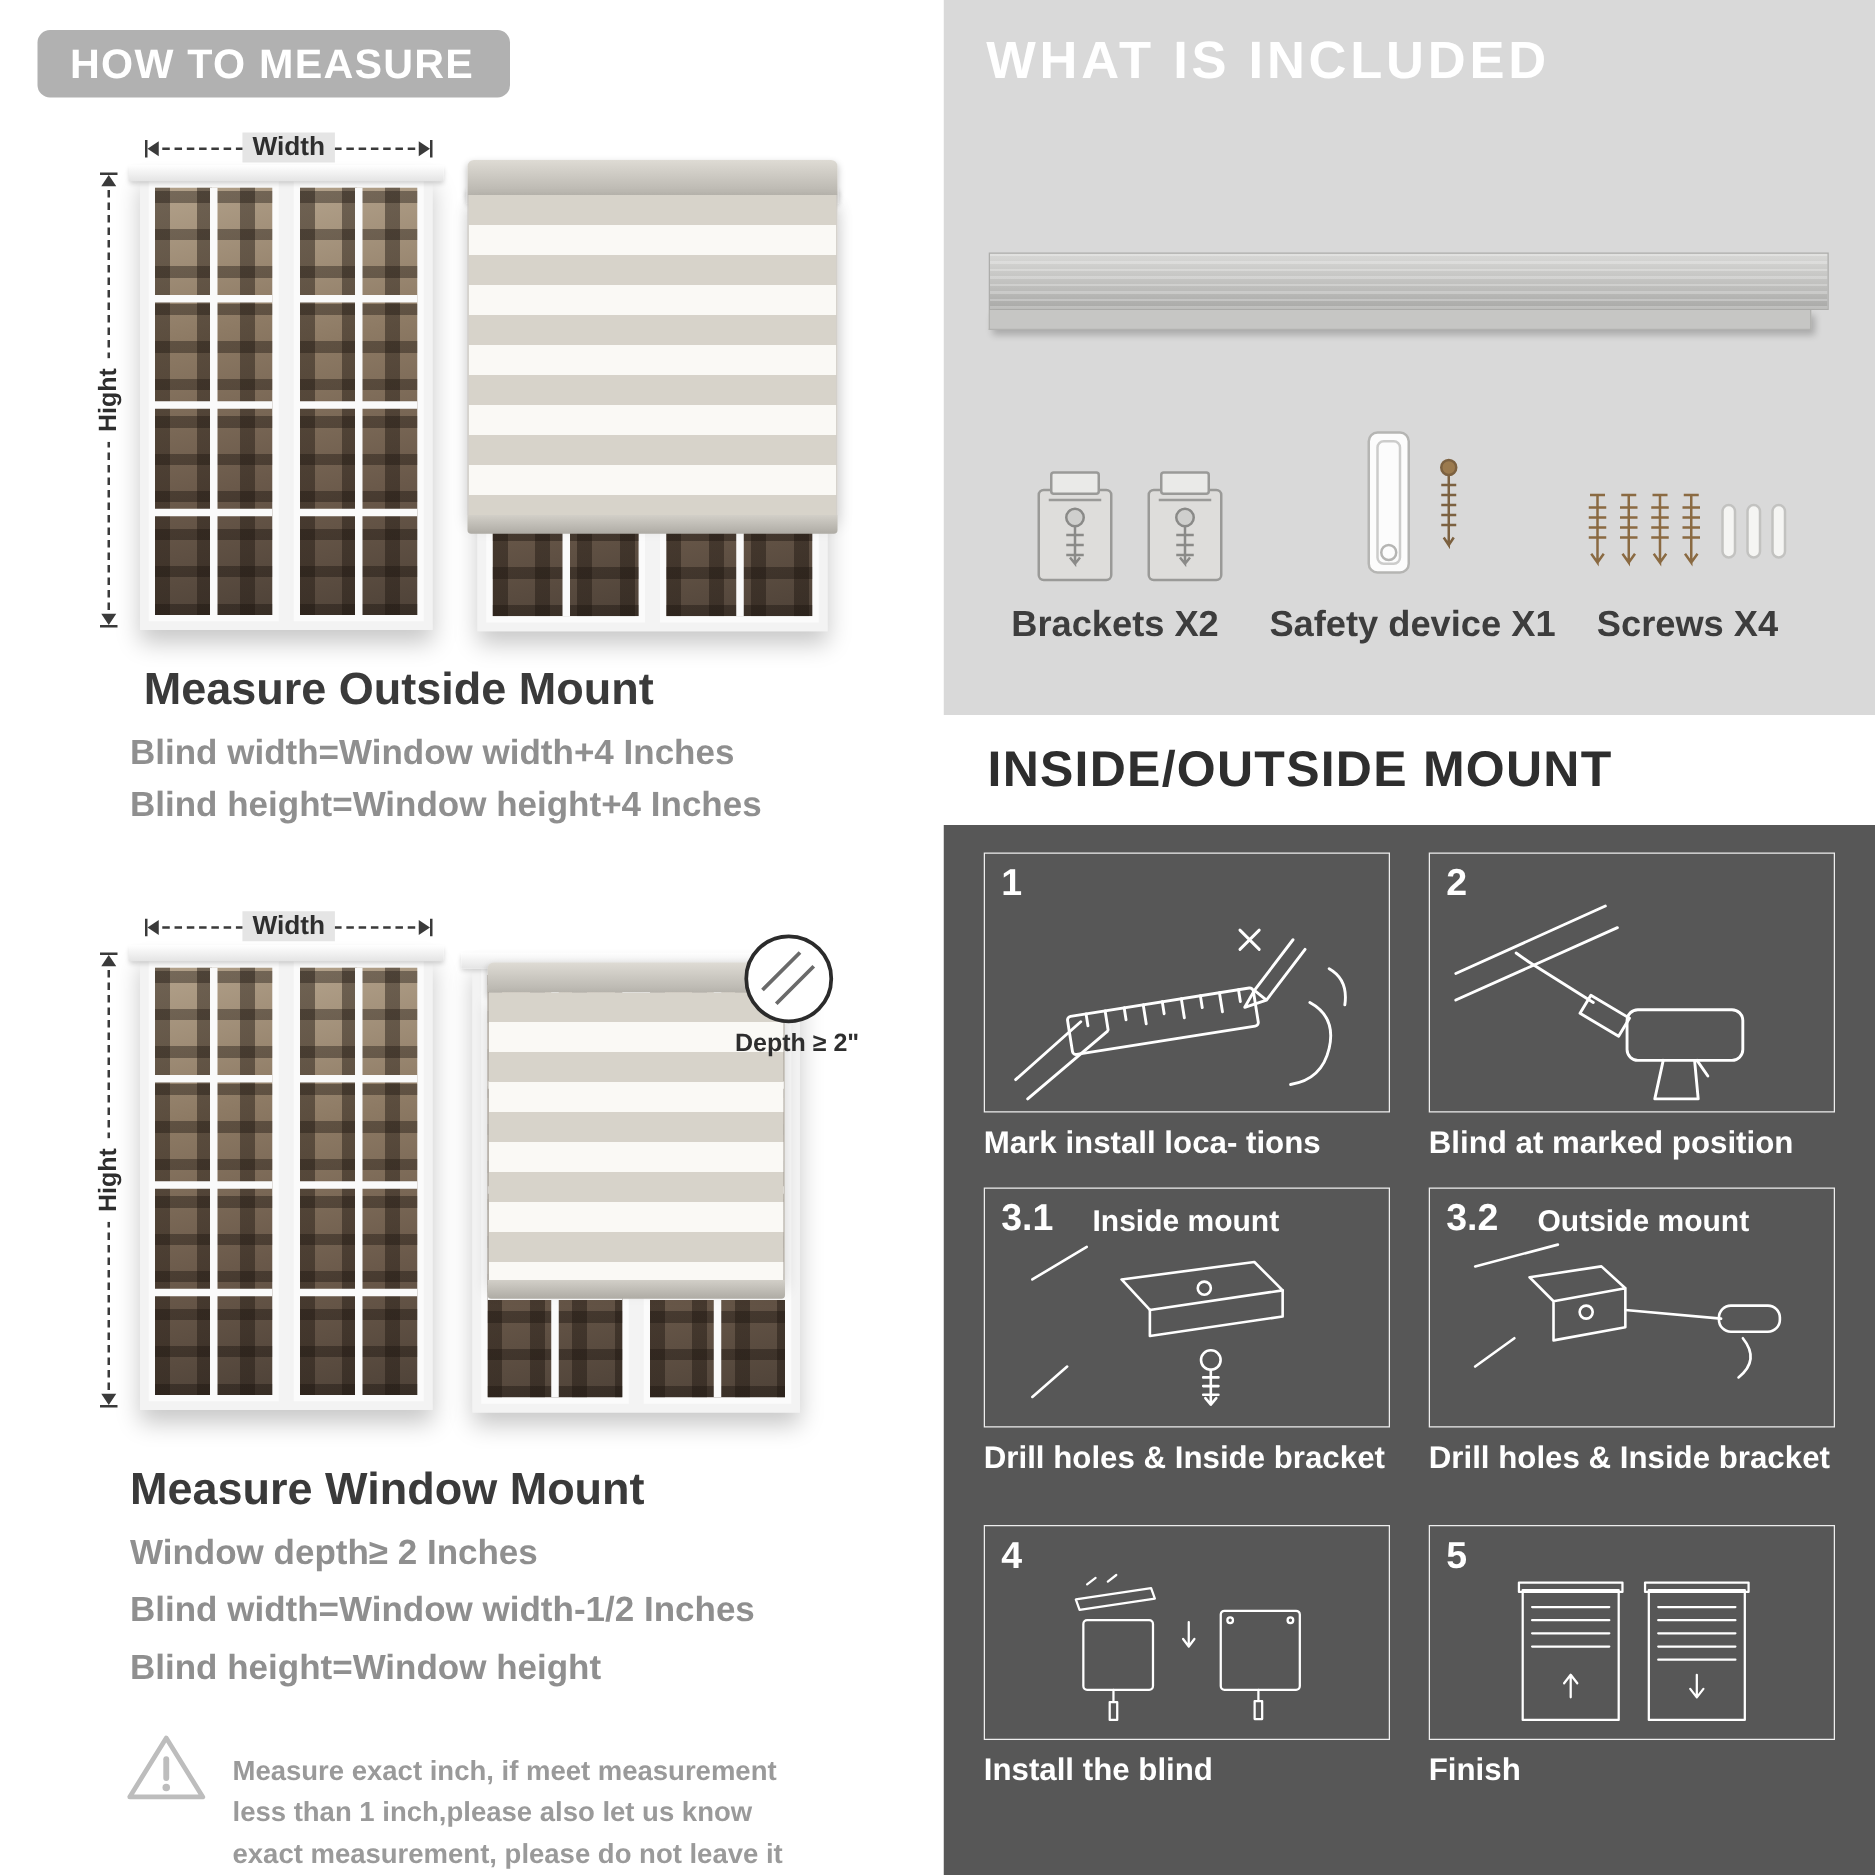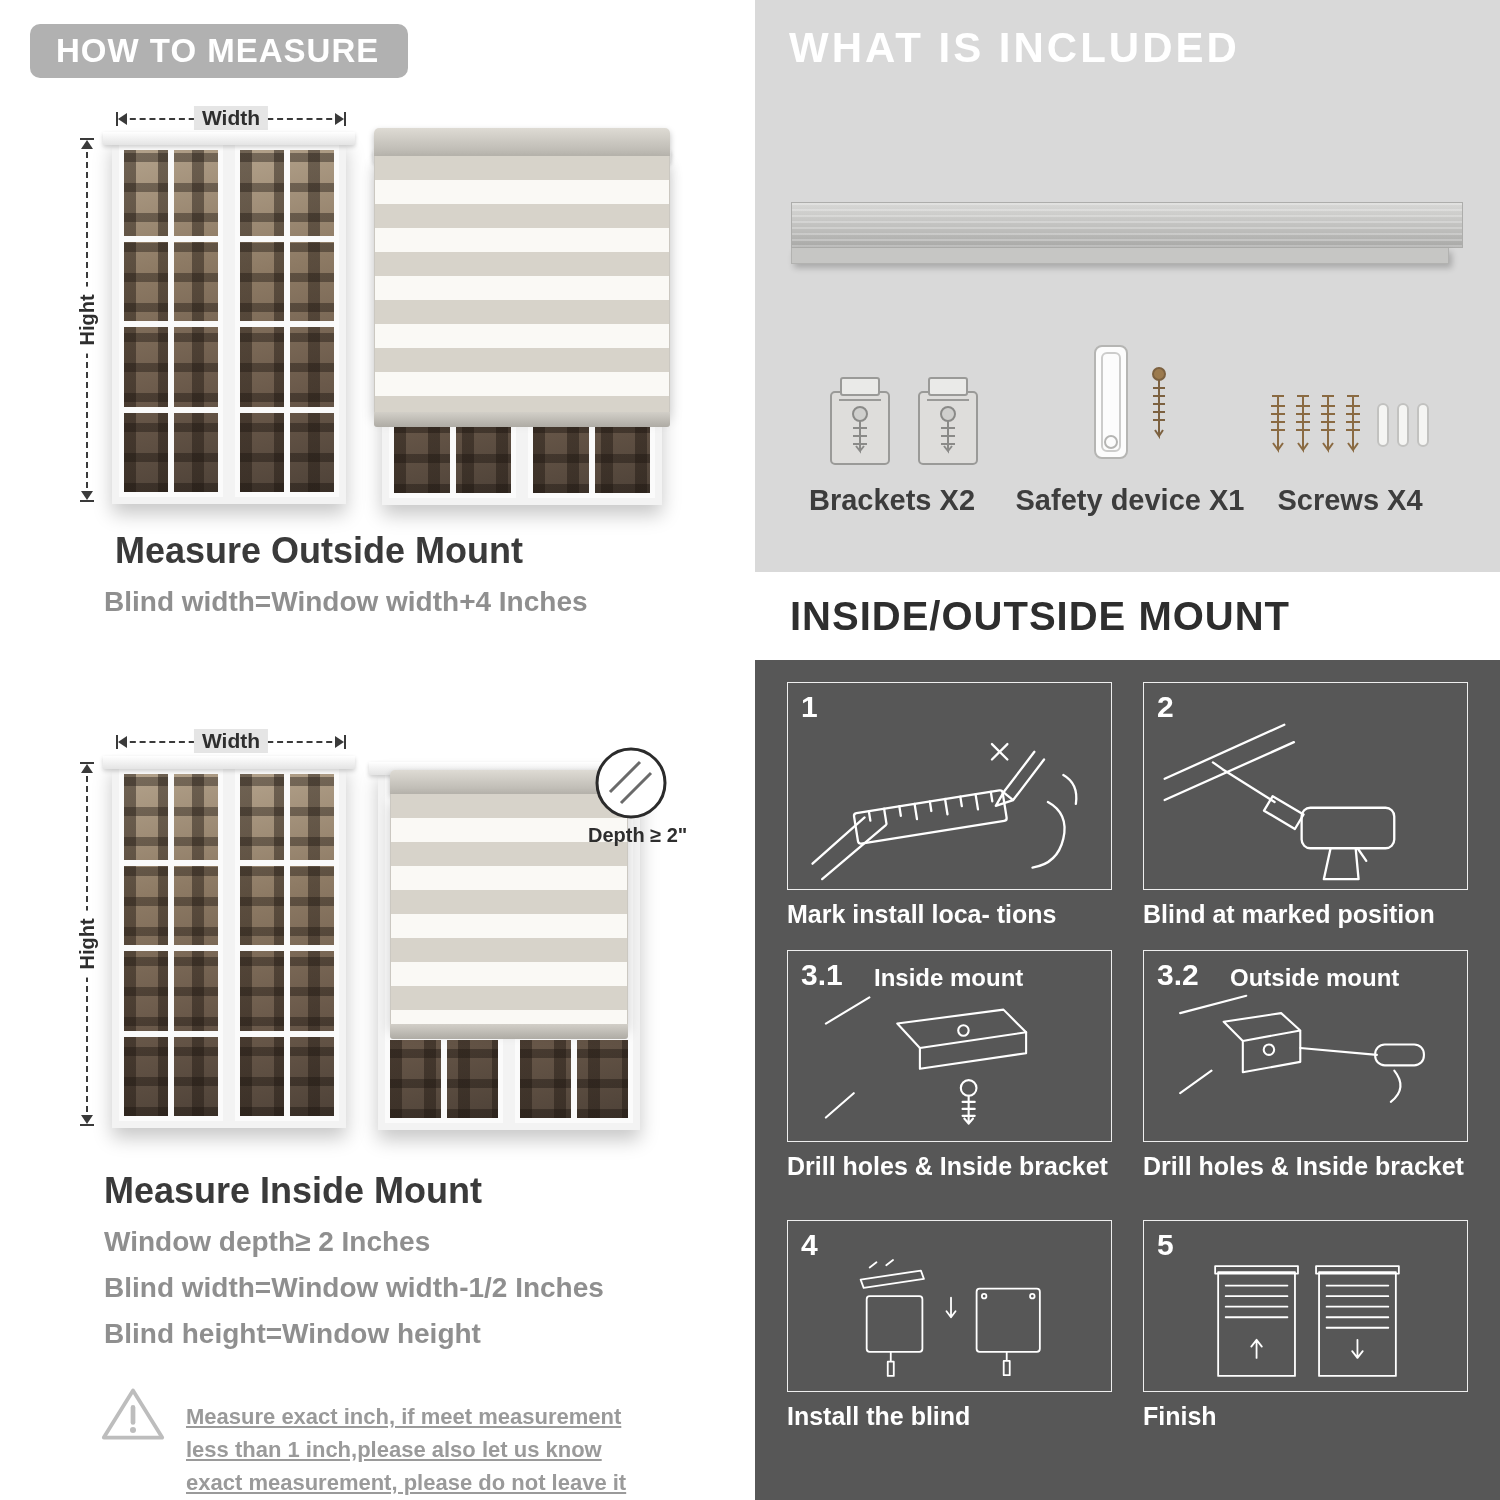--- a/index.html
+++ b/index.html
@@ -188,6 +188,7 @@
     <span>Measure Outside Mount</span>
   </h2>
   <p class="rule" style="left:104px; top:586px;">Blind width=Window width+4 Inches</p>
+  <p class="rule" style="left:104px; top:628px;">Blind height=Window height+4 Inches</p>
 
   <div class="dim-h" style="left:116px; top:733px; width:230px;">
     <span class="lineh"></span>

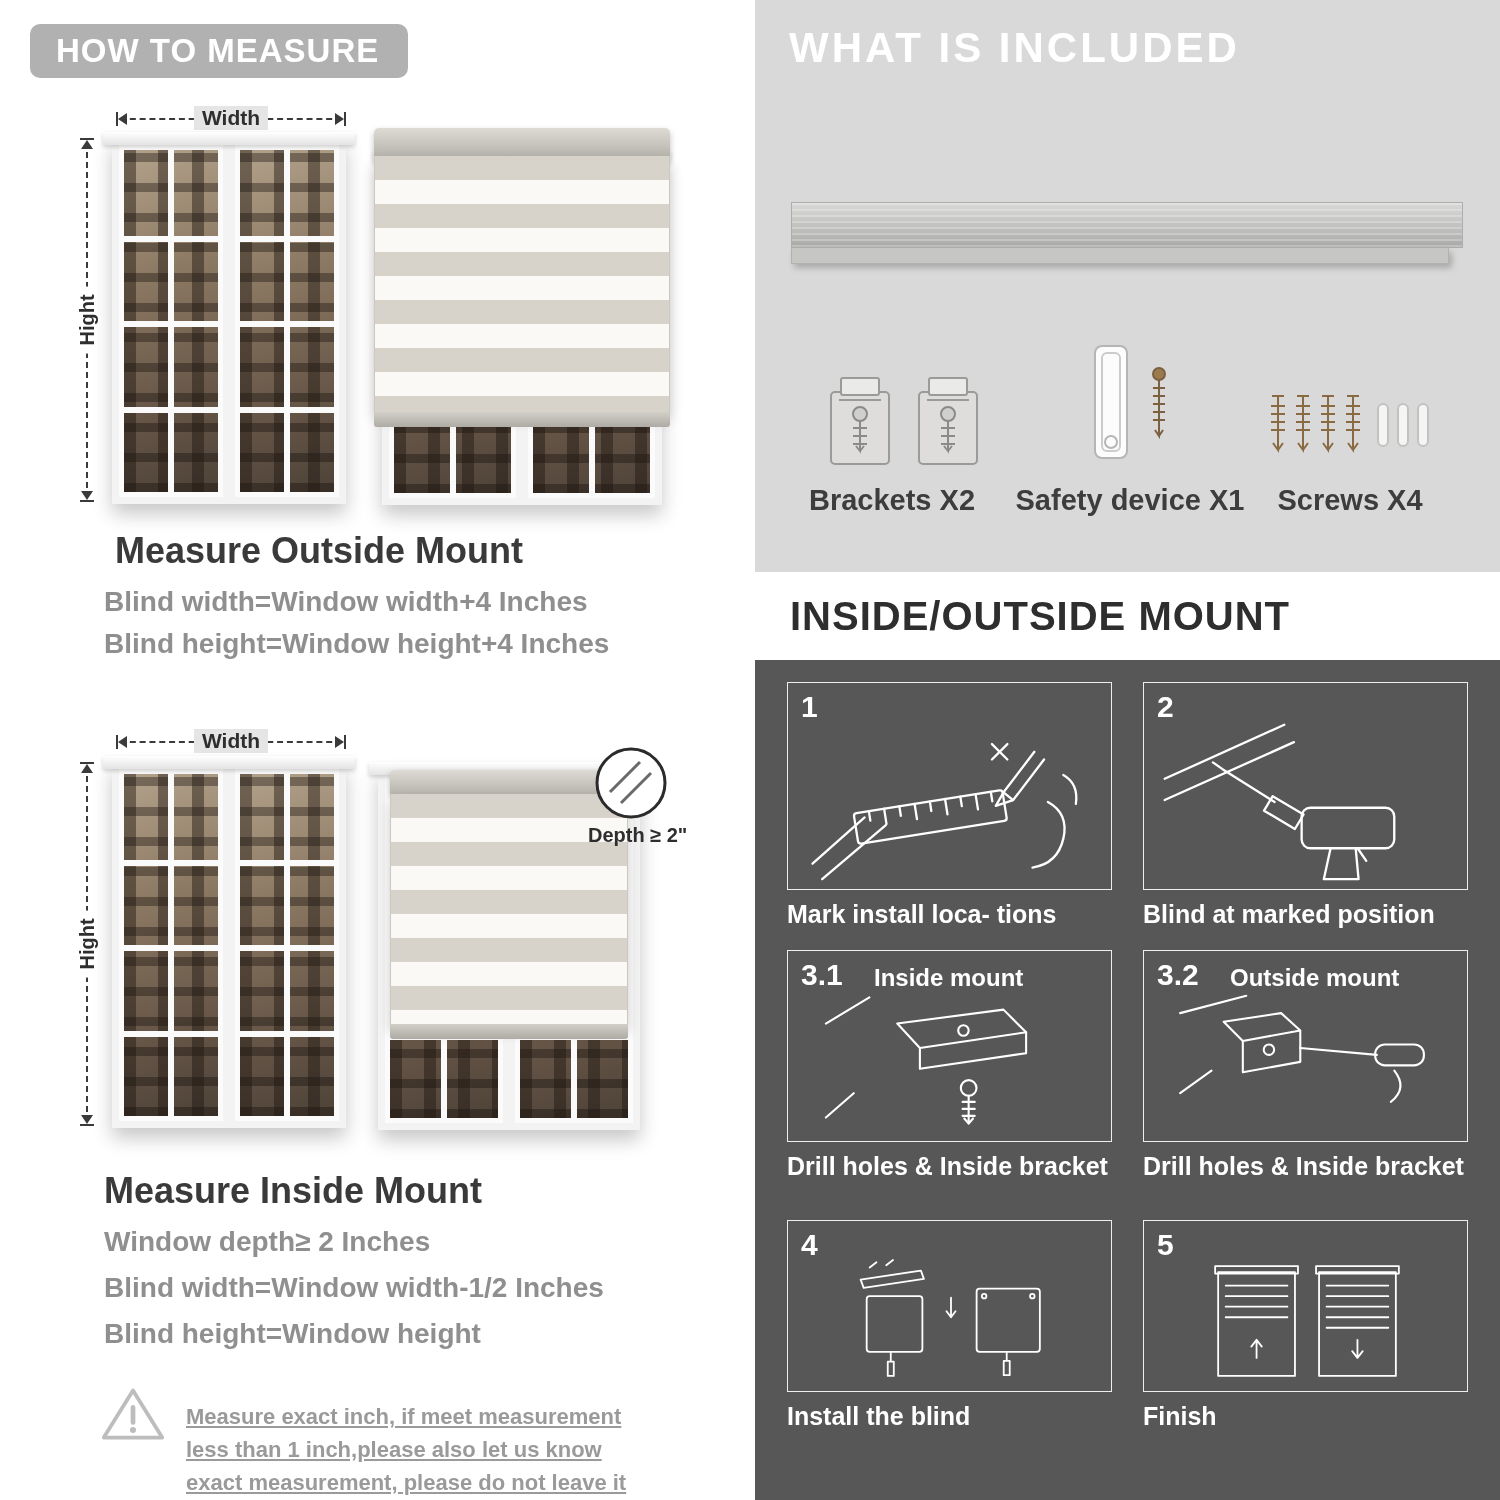--- a/index.html
+++ b/index.html
@@ -259,7 +259,7 @@
   <div class="depth-label" style="left:588px; top:824px;">Depth ≥ 2"</div>
 
   <h2 class="sec-title" style="left:104px; top:1170px;">
-    <span>Measure Inside Mount</span>
+    <span>Measure Window Mount</span>
   </h2>
   <p class="rule" style="left:104px; top:1226px;">Window depth≥ 2 Inches</p>
   <p class="rule" style="left:104px; top:1272px;">Blind width=Window width-1/2 Inches</p>

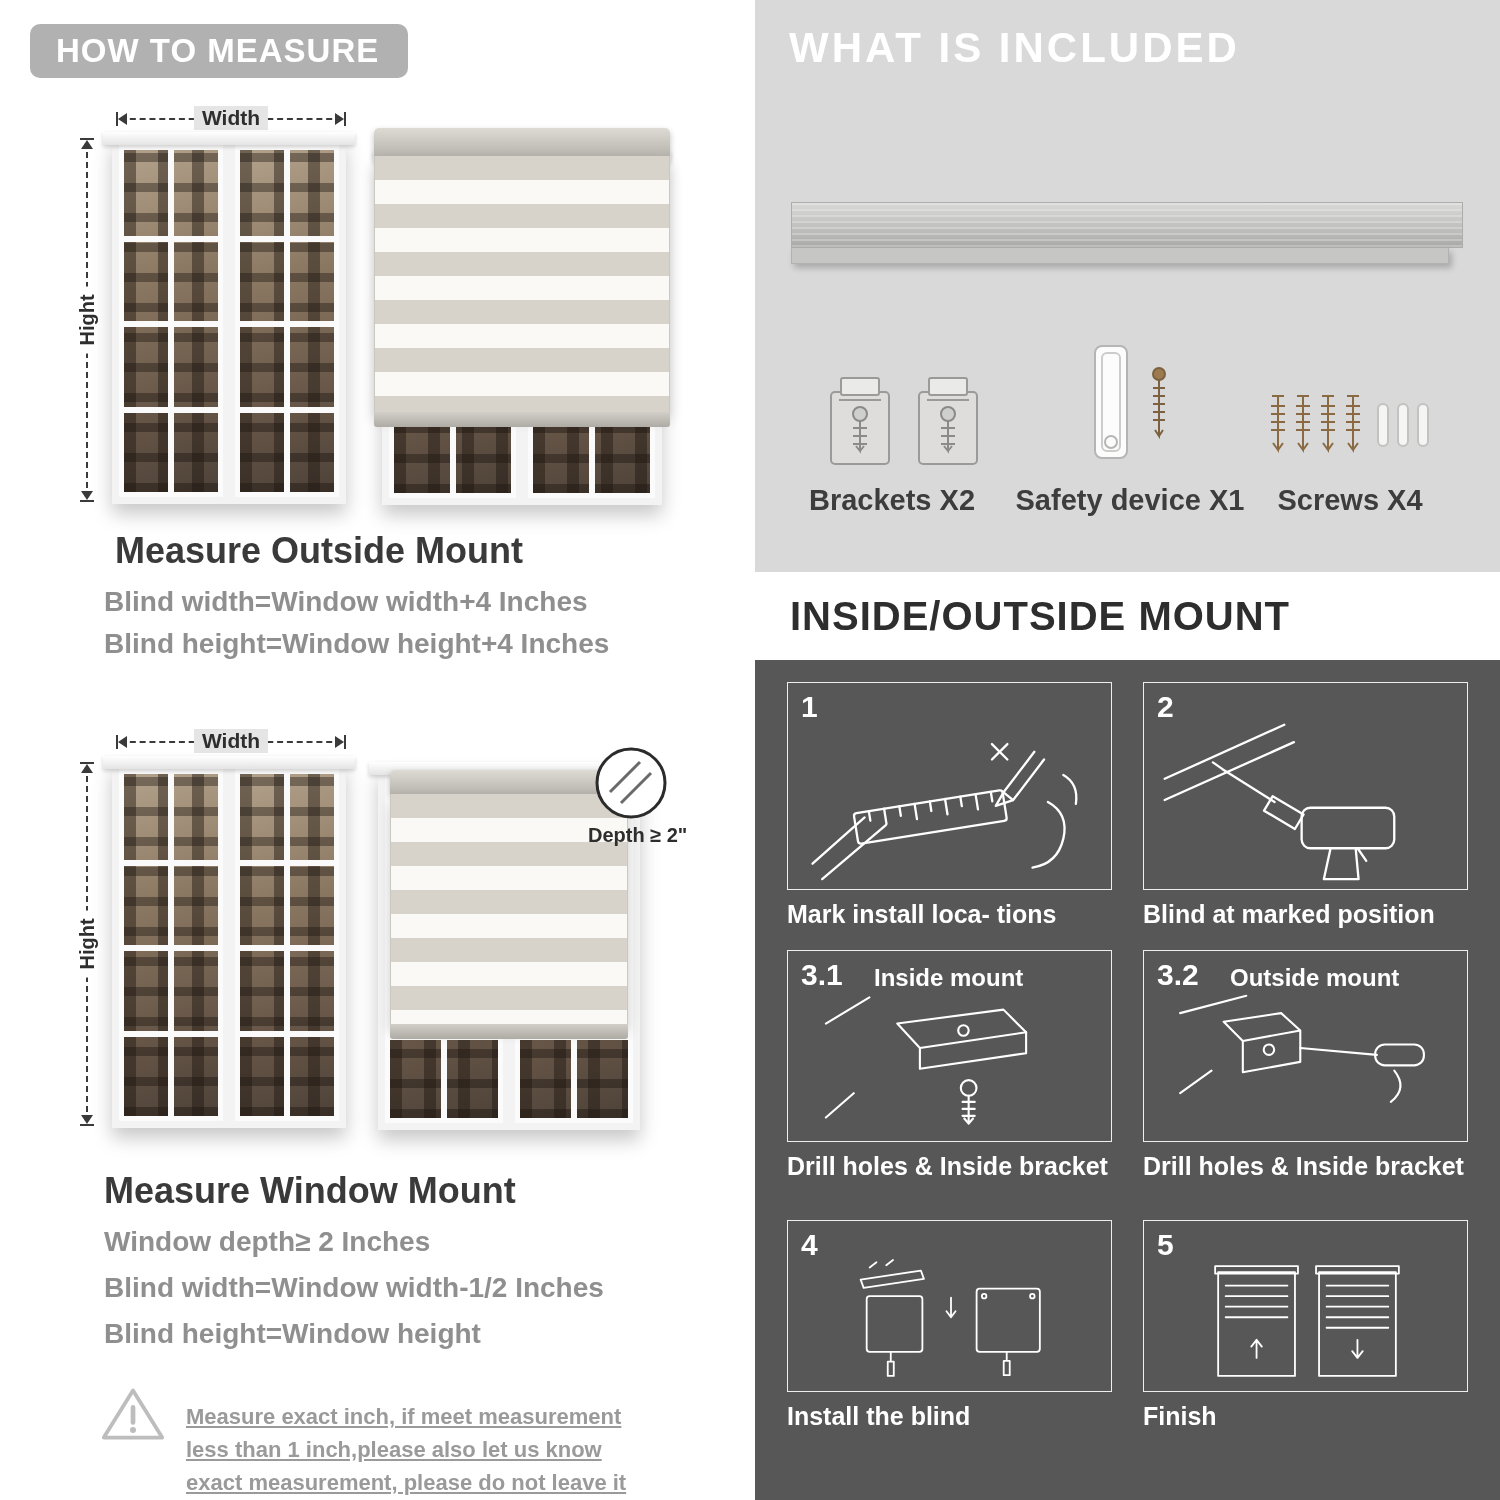--- a/index.html
+++ b/index.html
@@ -83,7 +83,7 @@
   
   .note-wrap { position:absolute; left:100px; top:1378px; width:560px; display:flex; gap:20px; }
   .warn-svg { width:66px; height:60px; flex:none; margin-top:6px; }
-  .note-text { font-size:22px; font-weight:bold; color:#9a9a9a; line-height:1.5; width:462px;text-decoration:underline; }
+  .note-text { font-size:22px; font-weight:bold; color:#9a9a9a; line-height:1.5; width:462px; }
 
   
   .included-panel { position:absolute; left:755px; top:0; width:745px; height:572px; background:#d9d9d9; }

